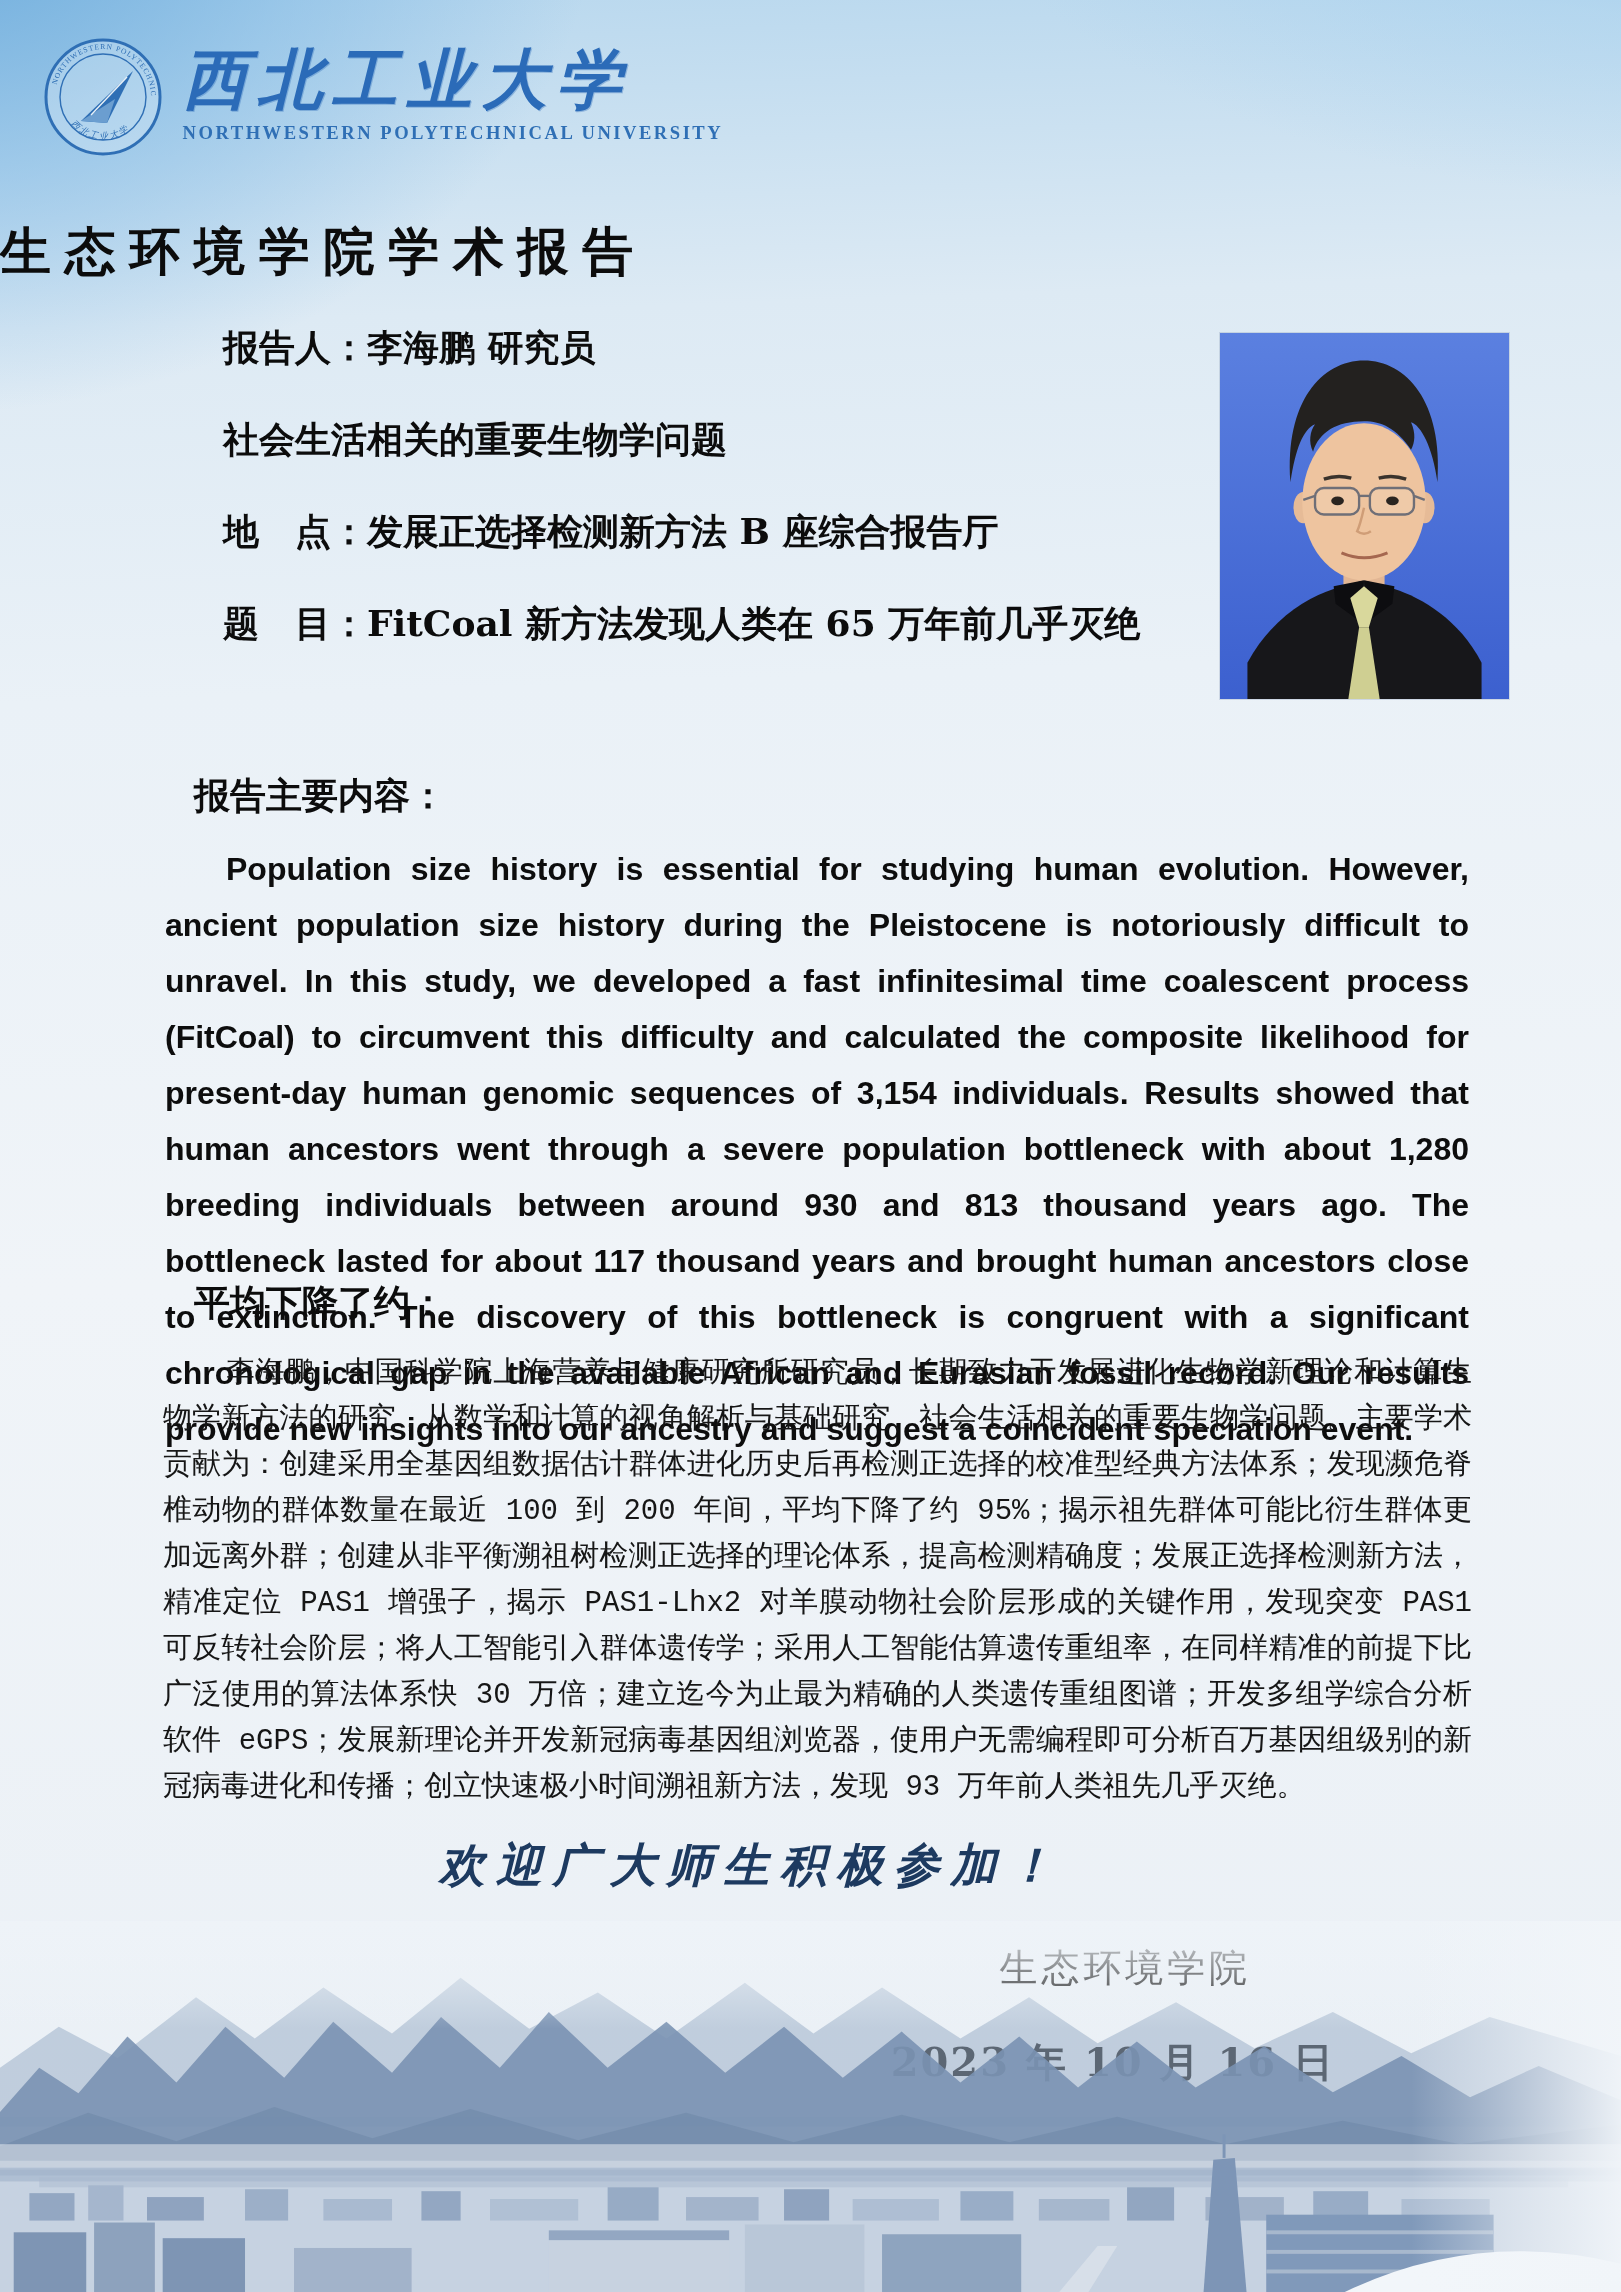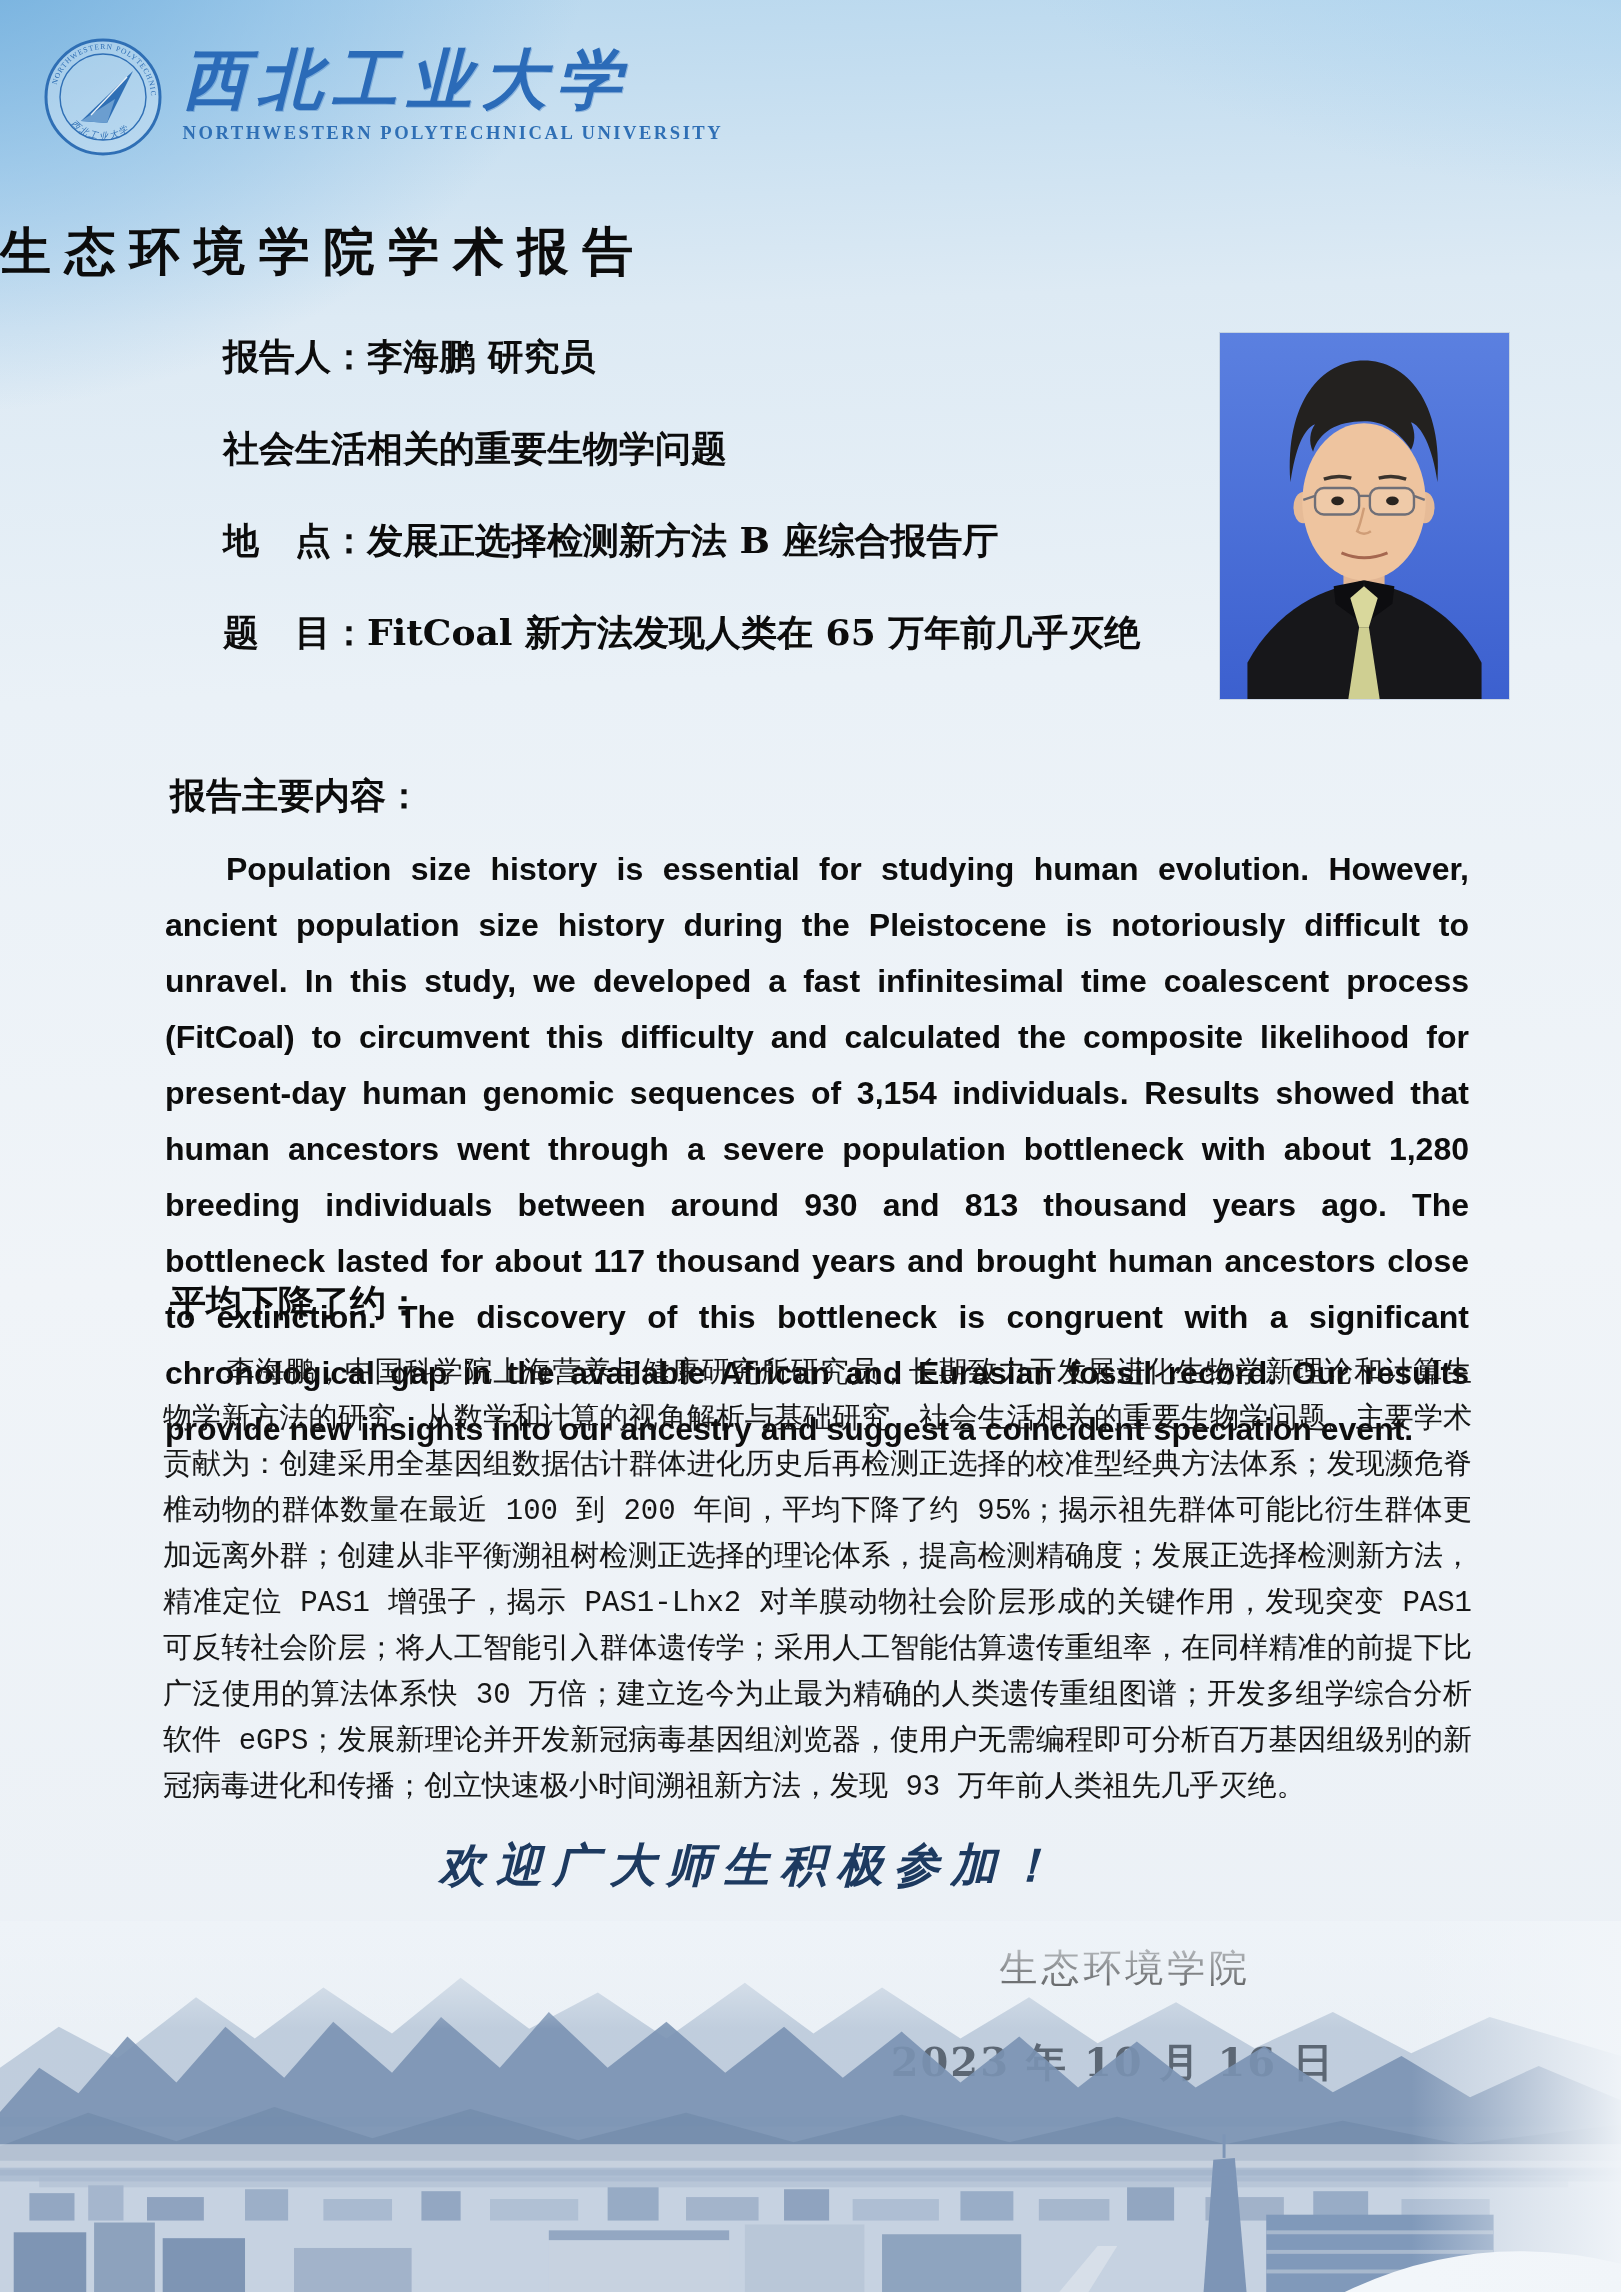--- a/index.html
+++ b/index.html
@@ -40,7 +40,7 @@
     color:#0c0c0c;
   }
   
-  .details{position:absolute;top:336px;left:223px;}
+  .details{position:absolute;top:327px;left:223px;}
   .detail-line{
     font-family:"DejaVu Serif", serif;
     font-weight:bold;font-size:36px;line-height:41px;

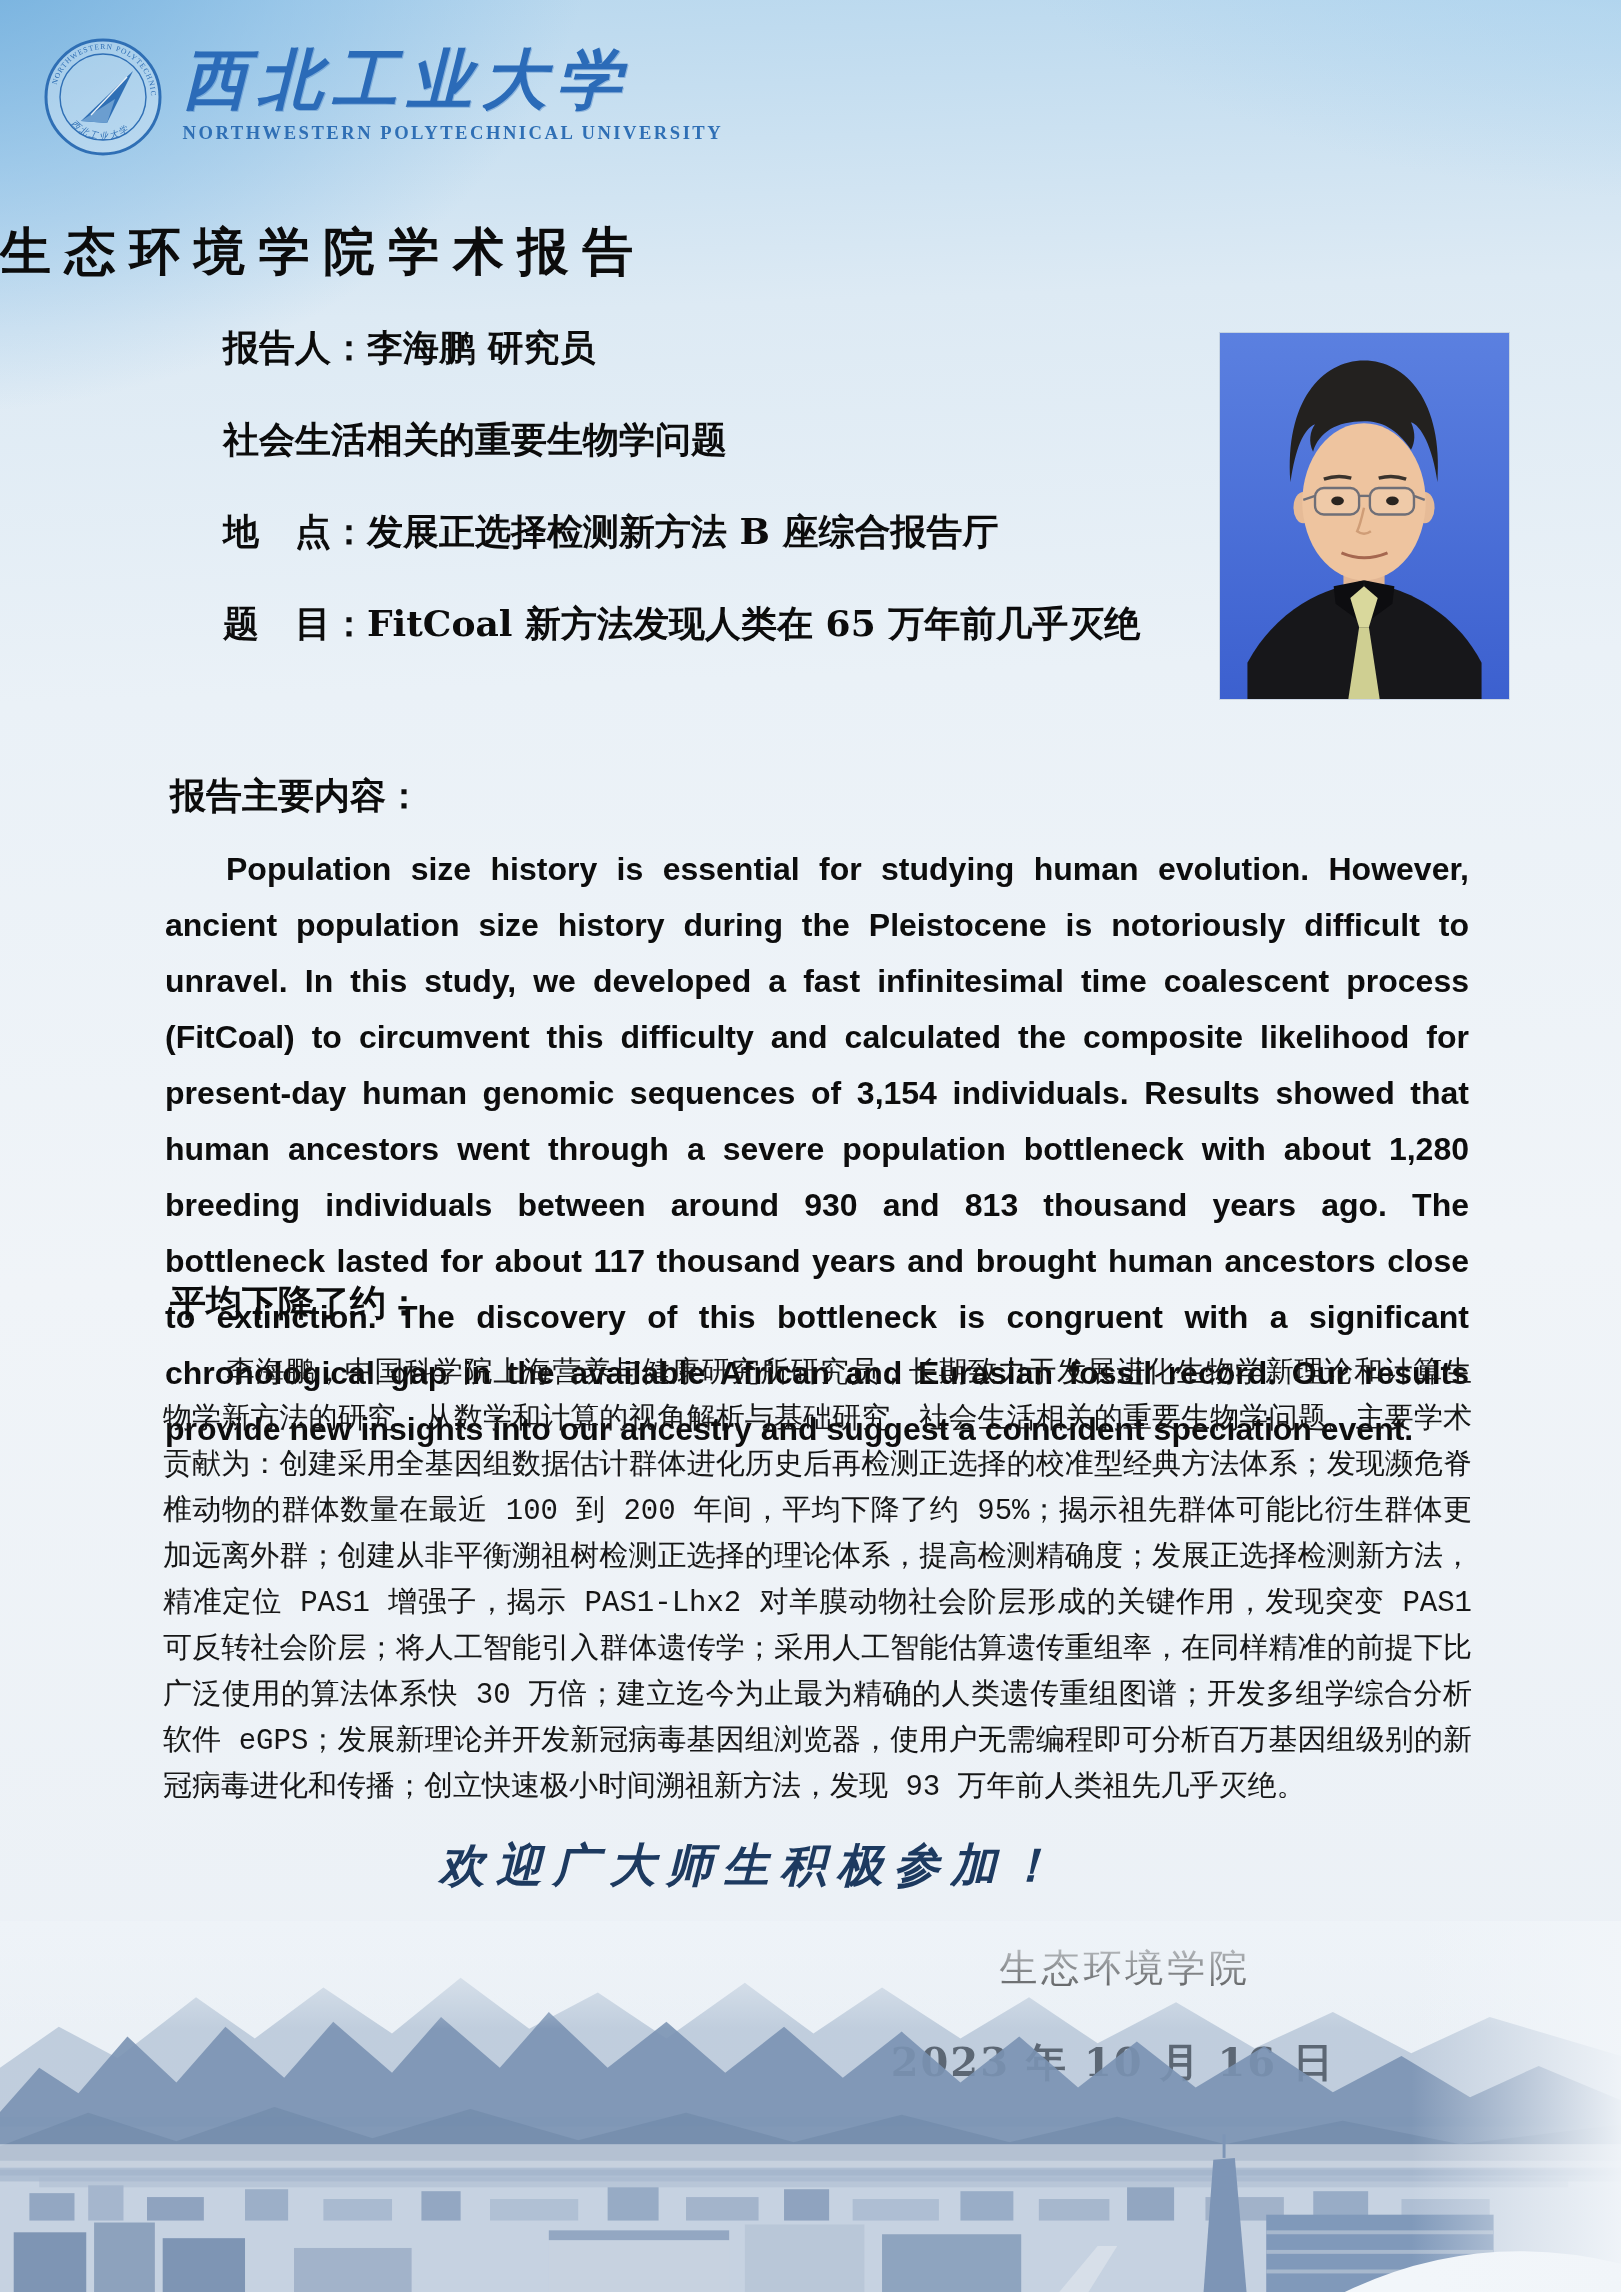--- a/index.html
+++ b/index.html
@@ -52,7 +52,7 @@
   .photo svg{display:block;width:100%;height:100%;}
   
   .section-heading{
-    position:absolute;left:170px;
+    position:absolute;left:194px;
     font-family:Liberation Mono, monospace;
     font-weight:bold;font-size:36px;color:#0c0c0c;
   }

